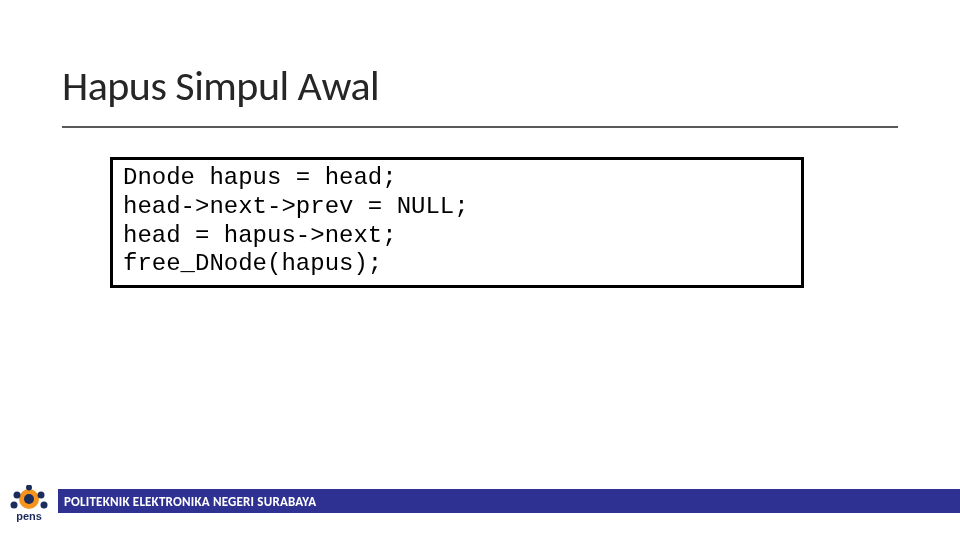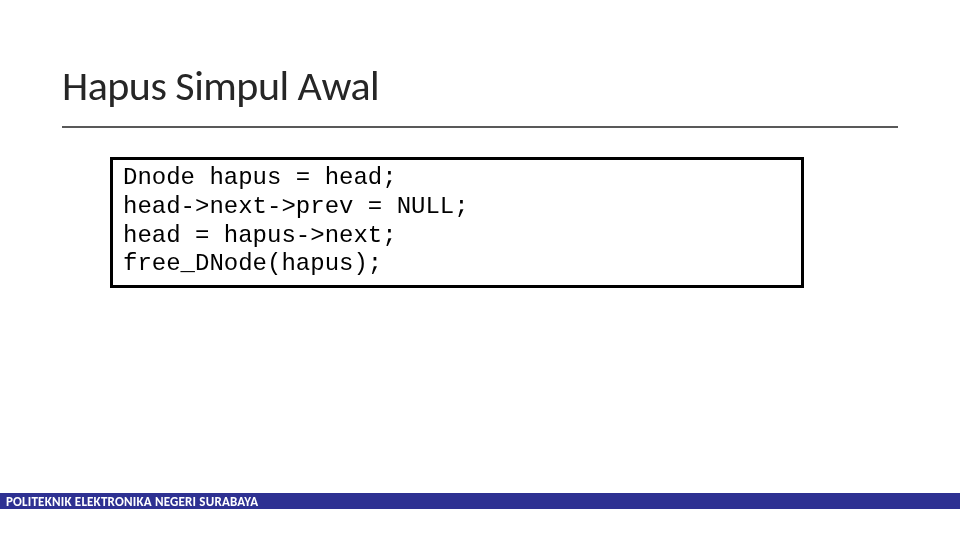--- a/index.html
+++ b/index.html
@@ -11,7 +11,7 @@
   .codebox pre { font-family: "Courier New", Courier, monospace; font-size: 24px; line-height: 1.2; color: #000000; white-space: pre; }
   .footerbar { position: absolute; left: 0; bottom: 24px; width: 100%; height: 30px; display: flex; align-items: center; }
   .logo { width: 54px; height: 40px; display: flex; align-items: center; justify-content: center; margin-left: 2px; margin-right: 2px; margin-top: 6px; }
-  .bluebar { flex: 1; height: 16px; background: #2e3192; display: flex; align-items: center; padding-left: 6px; }
+  .bluebar { flex: 1; height: 24px; background: #2e3192; display: flex; align-items: center; padding-left: 6px; }
   .bluebar span { color: #ffffff; font-weight: 700; font-size: 13px; letter-spacing: 0.2px; }
 </style>
 </head>

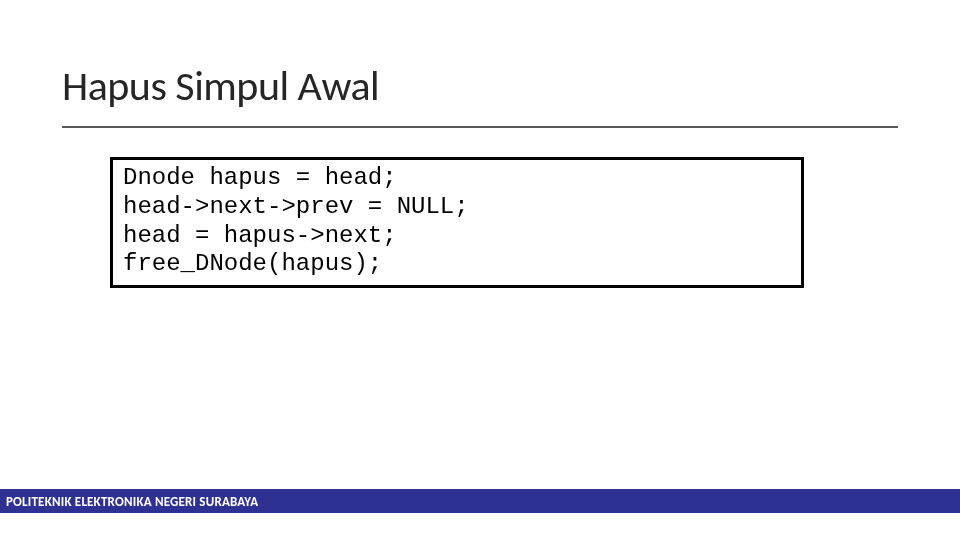--- a/index.html
+++ b/index.html
@@ -29,6 +29,19 @@
   </div>
 
   <div class="footerbar">
+    <div class="logo">
+      <svg width="50" height="38" viewBox="0 0 50 38">
+
+        <circle cx="25" cy="14" r="10" fill="#f7941d"></circle>
+        <circle cx="25" cy="14" r="5" fill="#1c2c5b"></circle>
+        <circle cx="13" cy="10" r="3.5" fill="#1c2c5b"></circle>
+        <circle cx="37" cy="10" r="3.5" fill="#1c2c5b"></circle>
+        <circle cx="10" cy="20" r="3.5" fill="#1c2c5b"></circle>
+        <circle cx="40" cy="20" r="3.5" fill="#1c2c5b"></circle>
+        <circle cx="25" cy="2.5" r="3" fill="#1c2c5b"></circle>
+        <text x="25" y="35" text-anchor="middle" font-family="Arial" font-weight="700" font-size="11" fill="#1c2c5b">pens</text>
+      </svg>
+    </div>
     <div class="bluebar">
       <span>POLITEKNIK ELEKTRONIKA NEGERI SURABAYA</span>
     </div>

